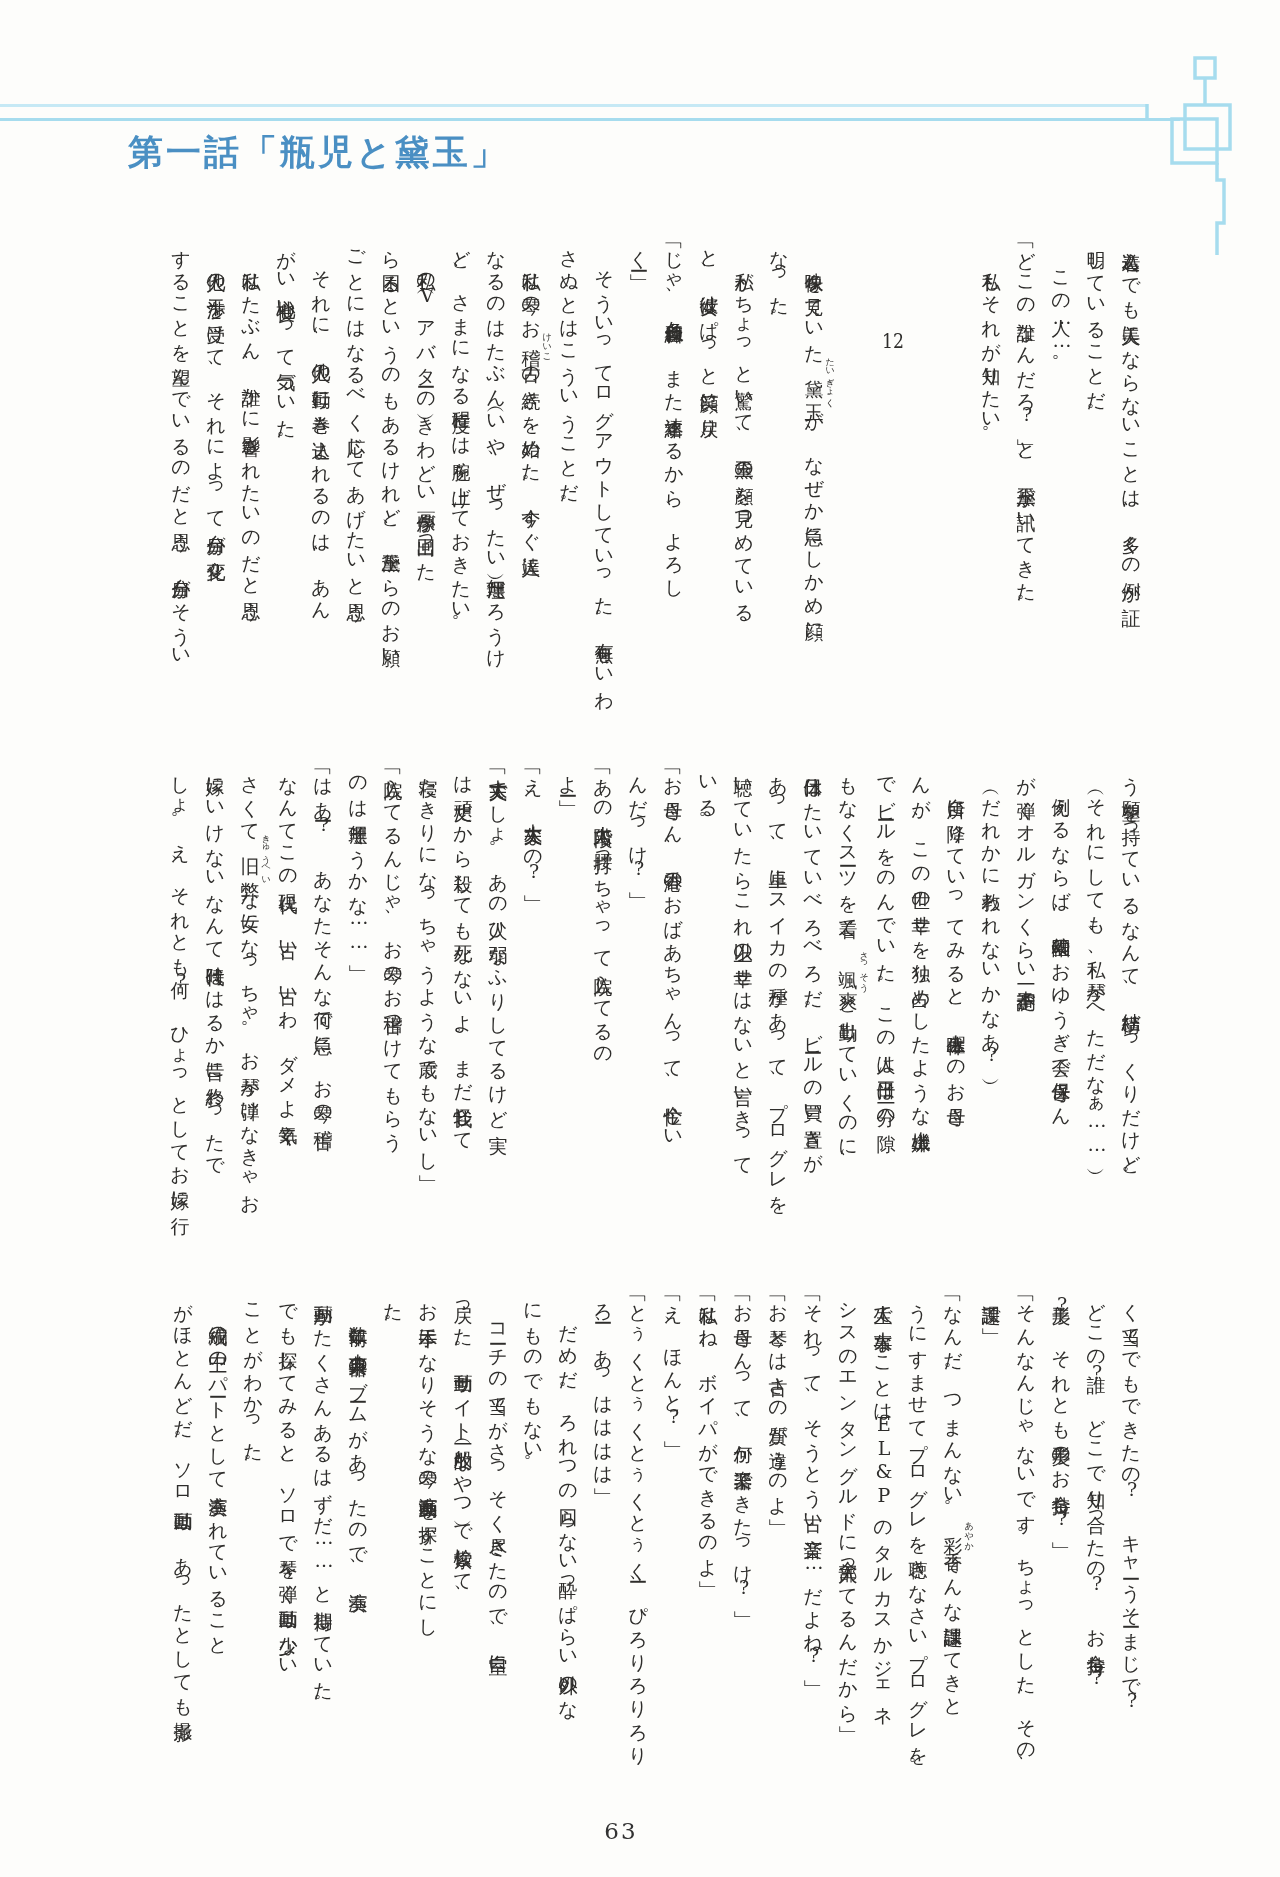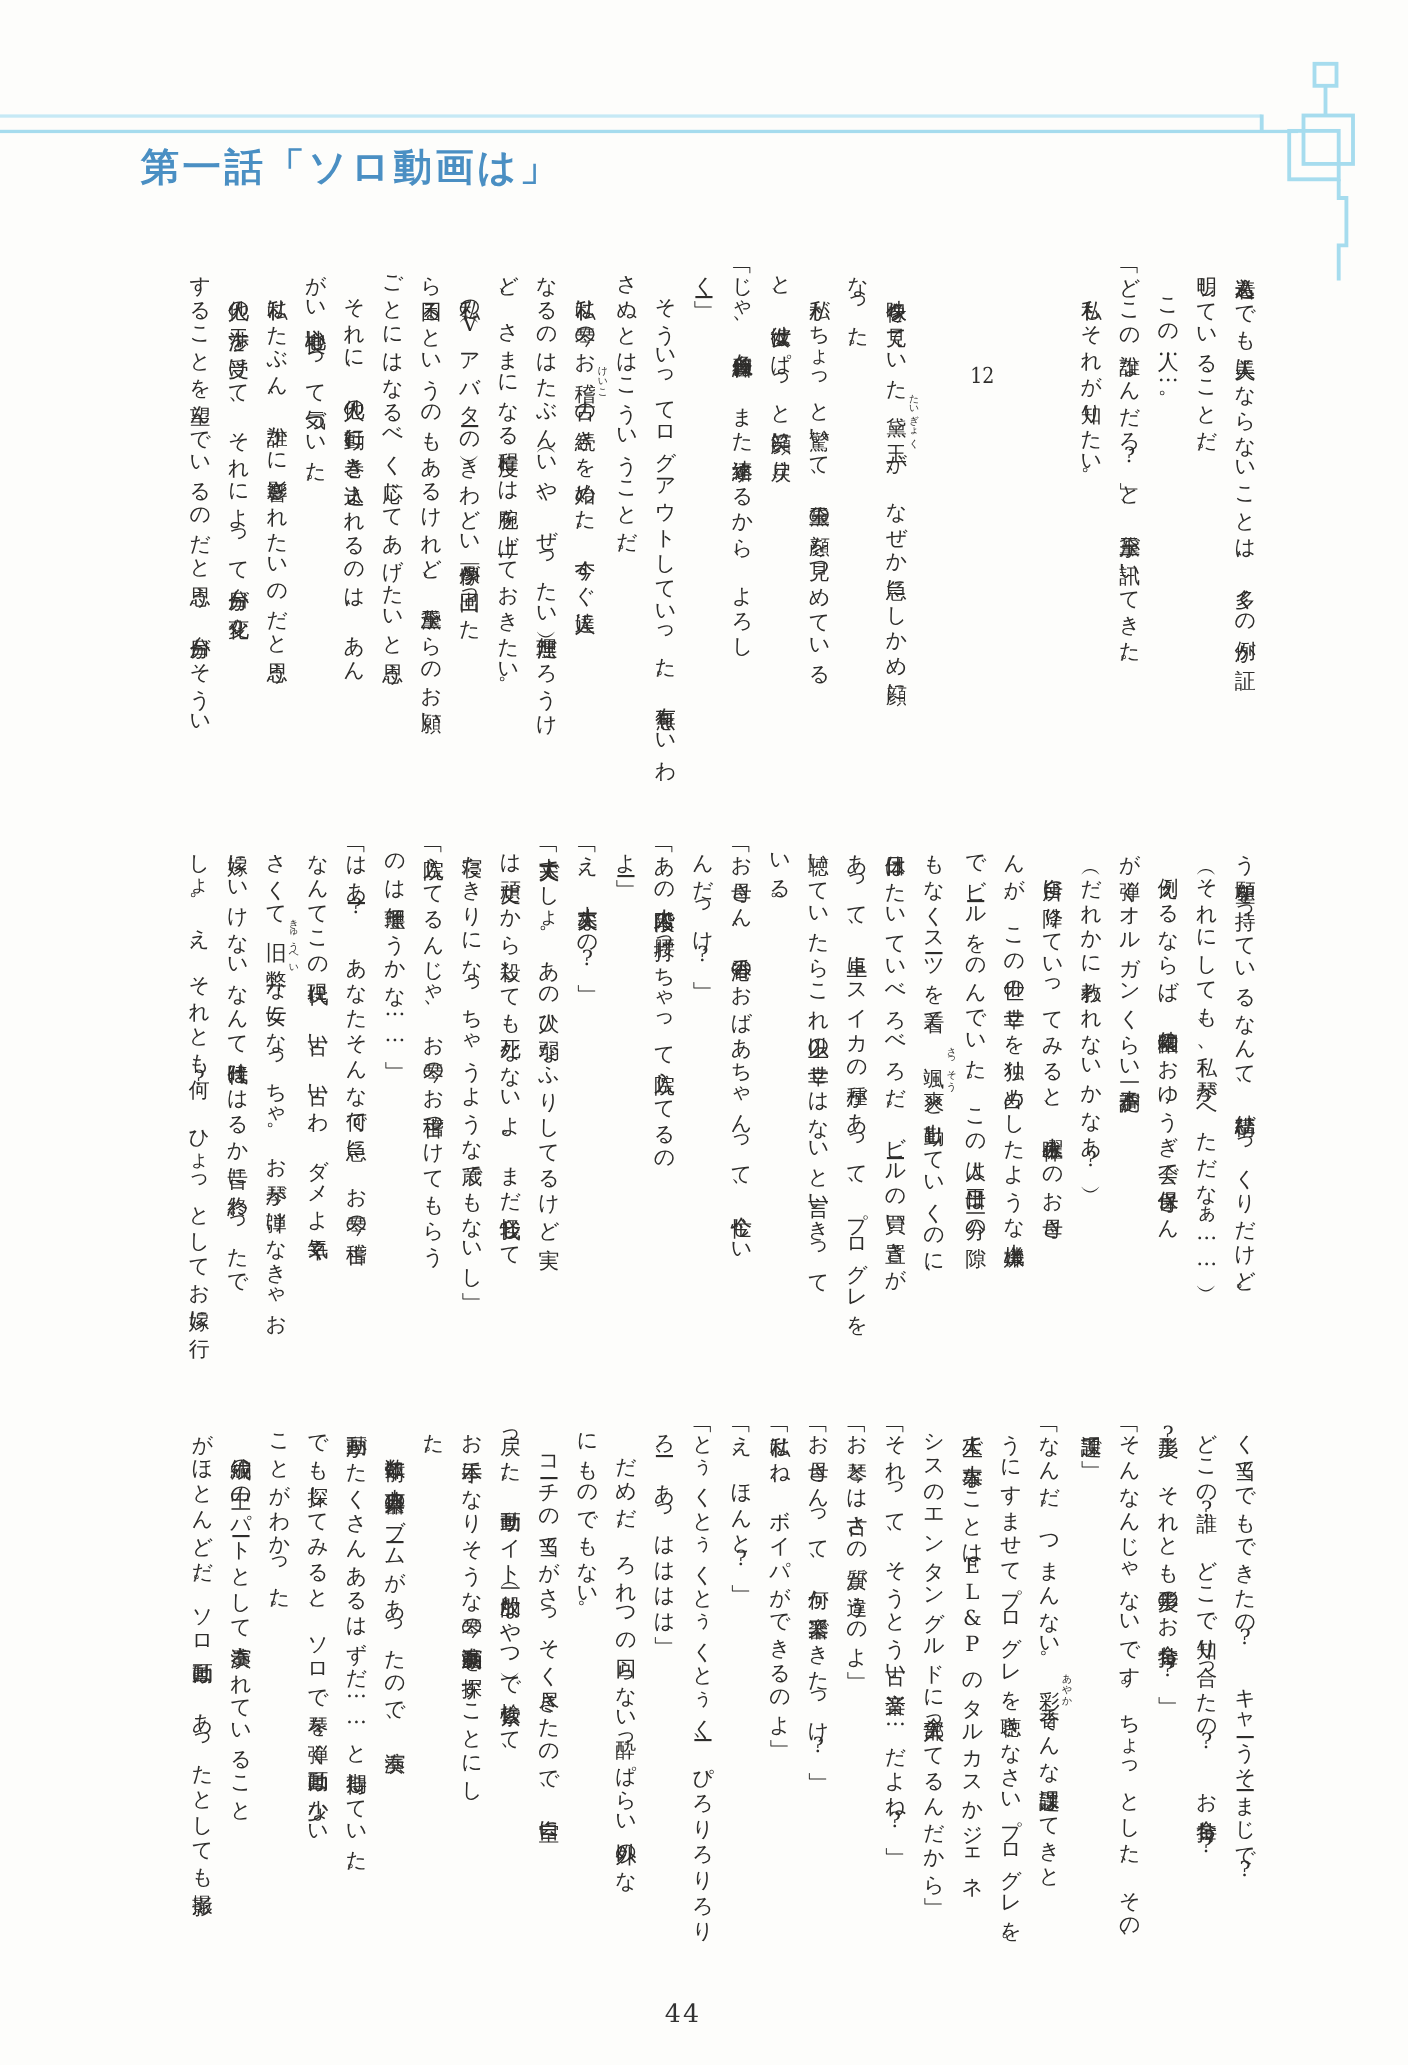--- a/index.html
+++ b/index.html
@@ -63,7 +63,7 @@
   </g>
 </svg>
 
-<h1 class="page-title">第一話「ソロ動画は」</h1>
+<h1 class="page-title">第一話「瓶児と黛玉」</h1>
 
 <div class="tier tier-1">
     <div class="col">着込んでも美人にならないことは、多くの例が証</div>

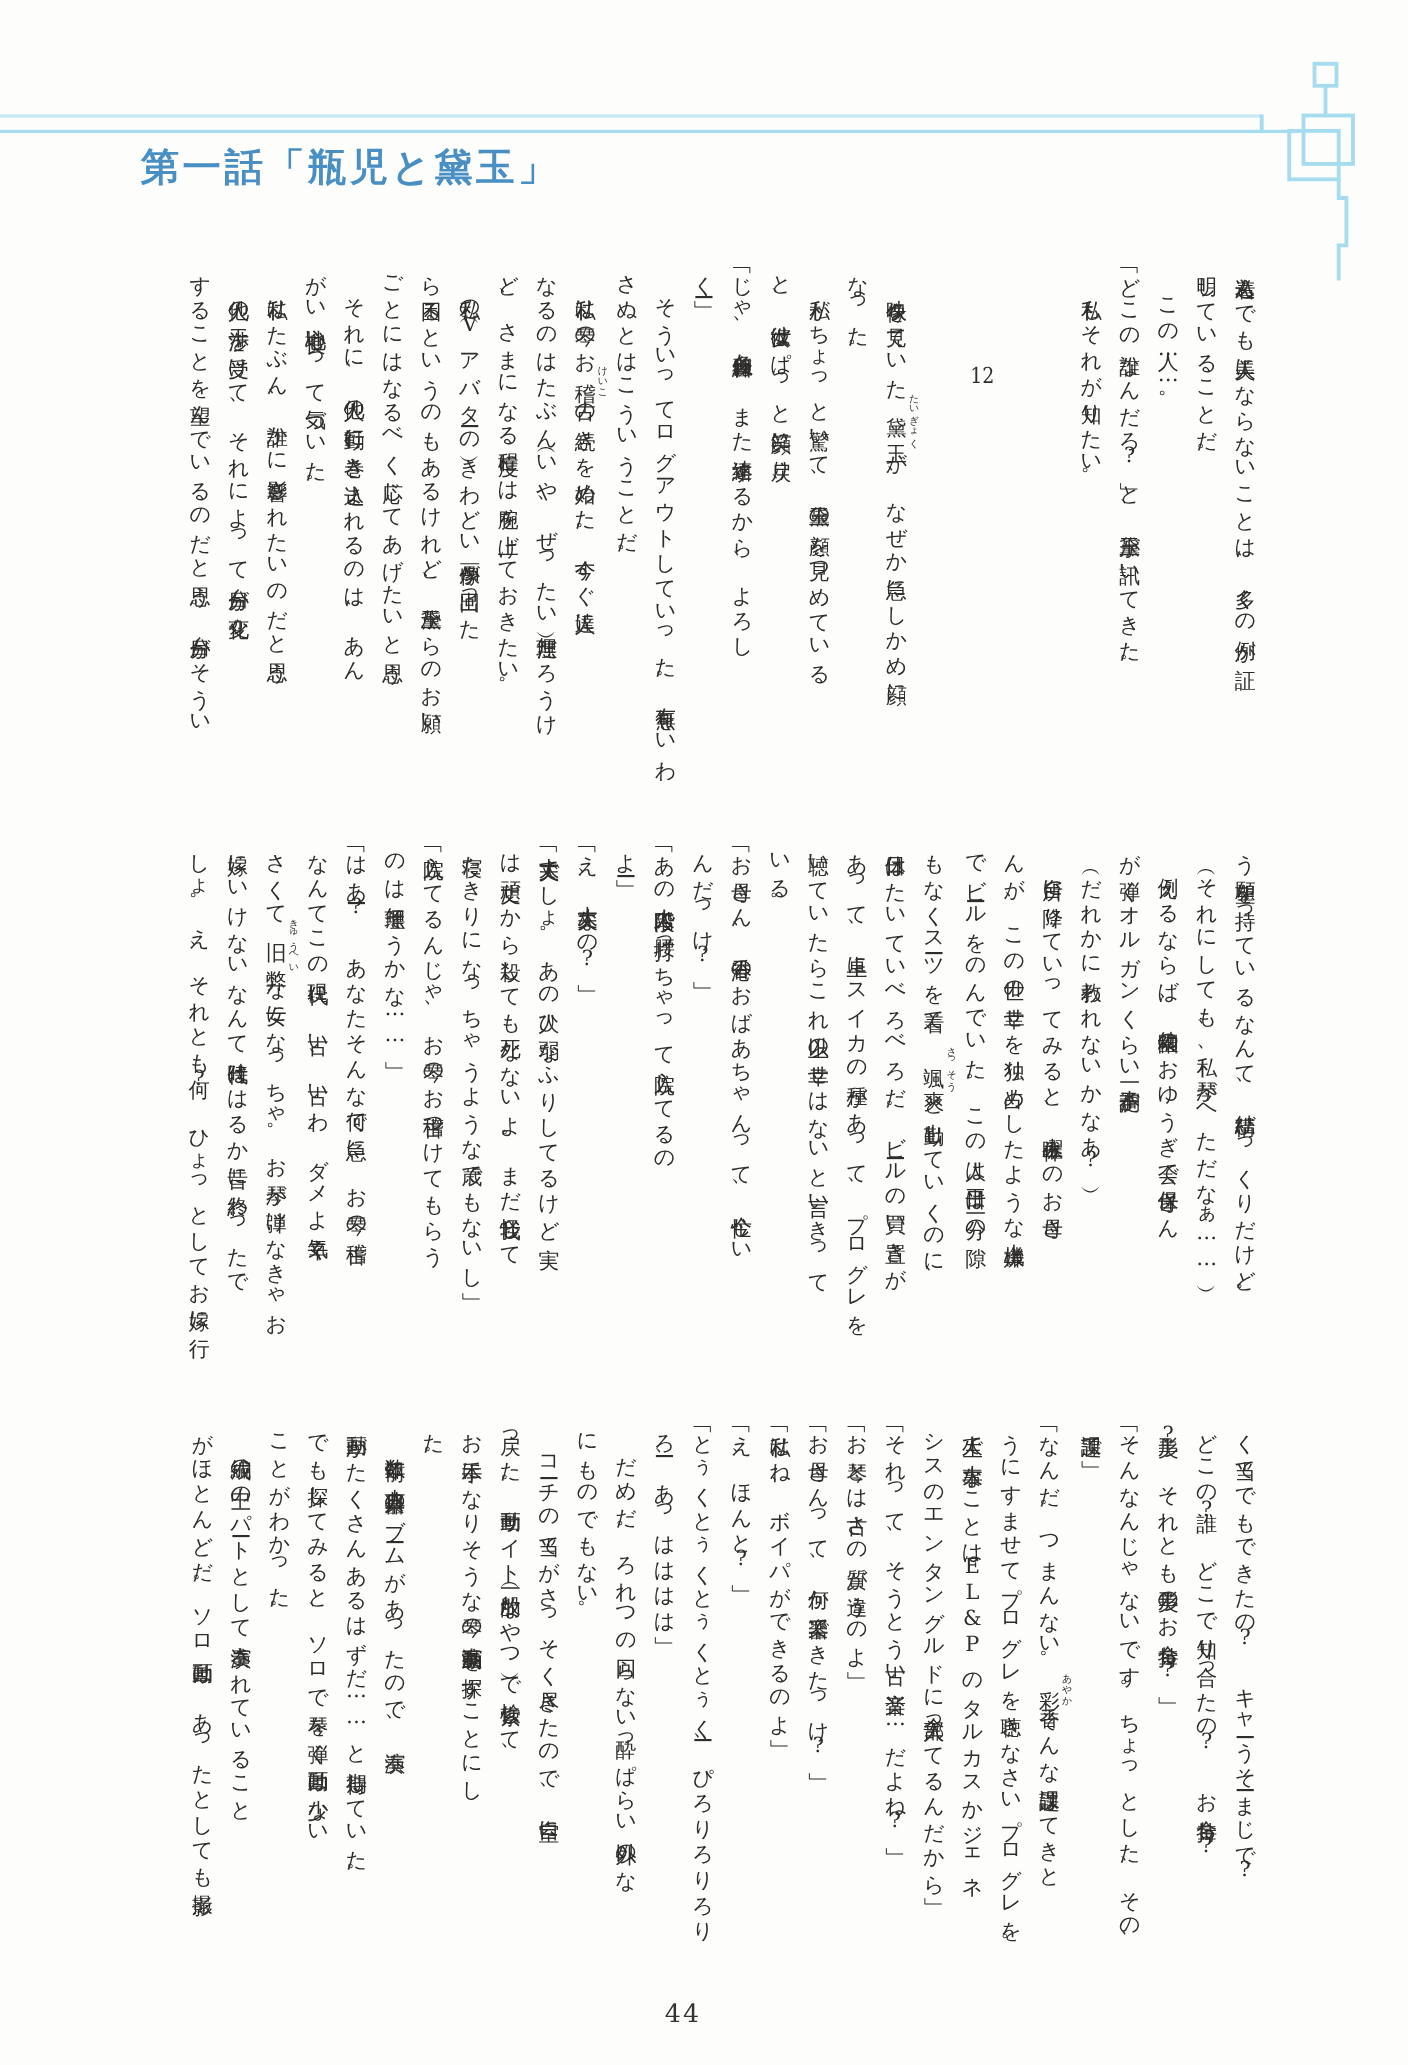--- a/index.html
+++ b/index.html
@@ -153,6 +153,6 @@
     <div class="col">がほとんどだ。ソロ動画は、あったとしても撮影</div>
   </div>
 
-<div class="page-number">44</div>
+<div class="page-number">63</div>
 
 </body></html>

